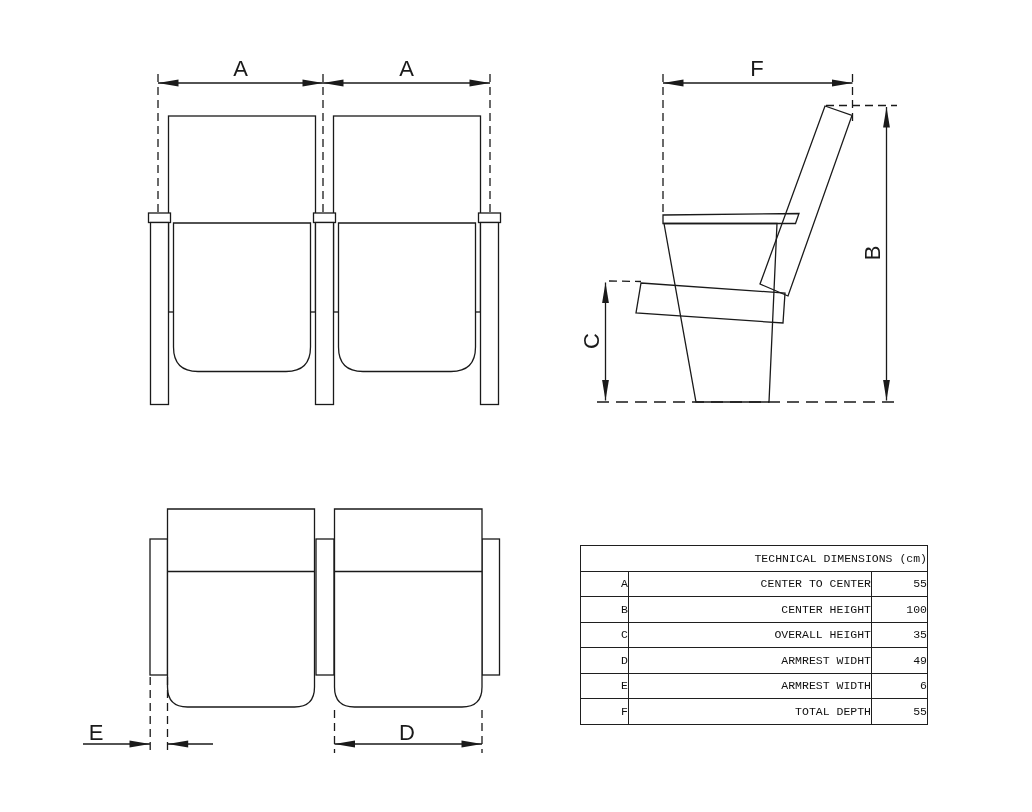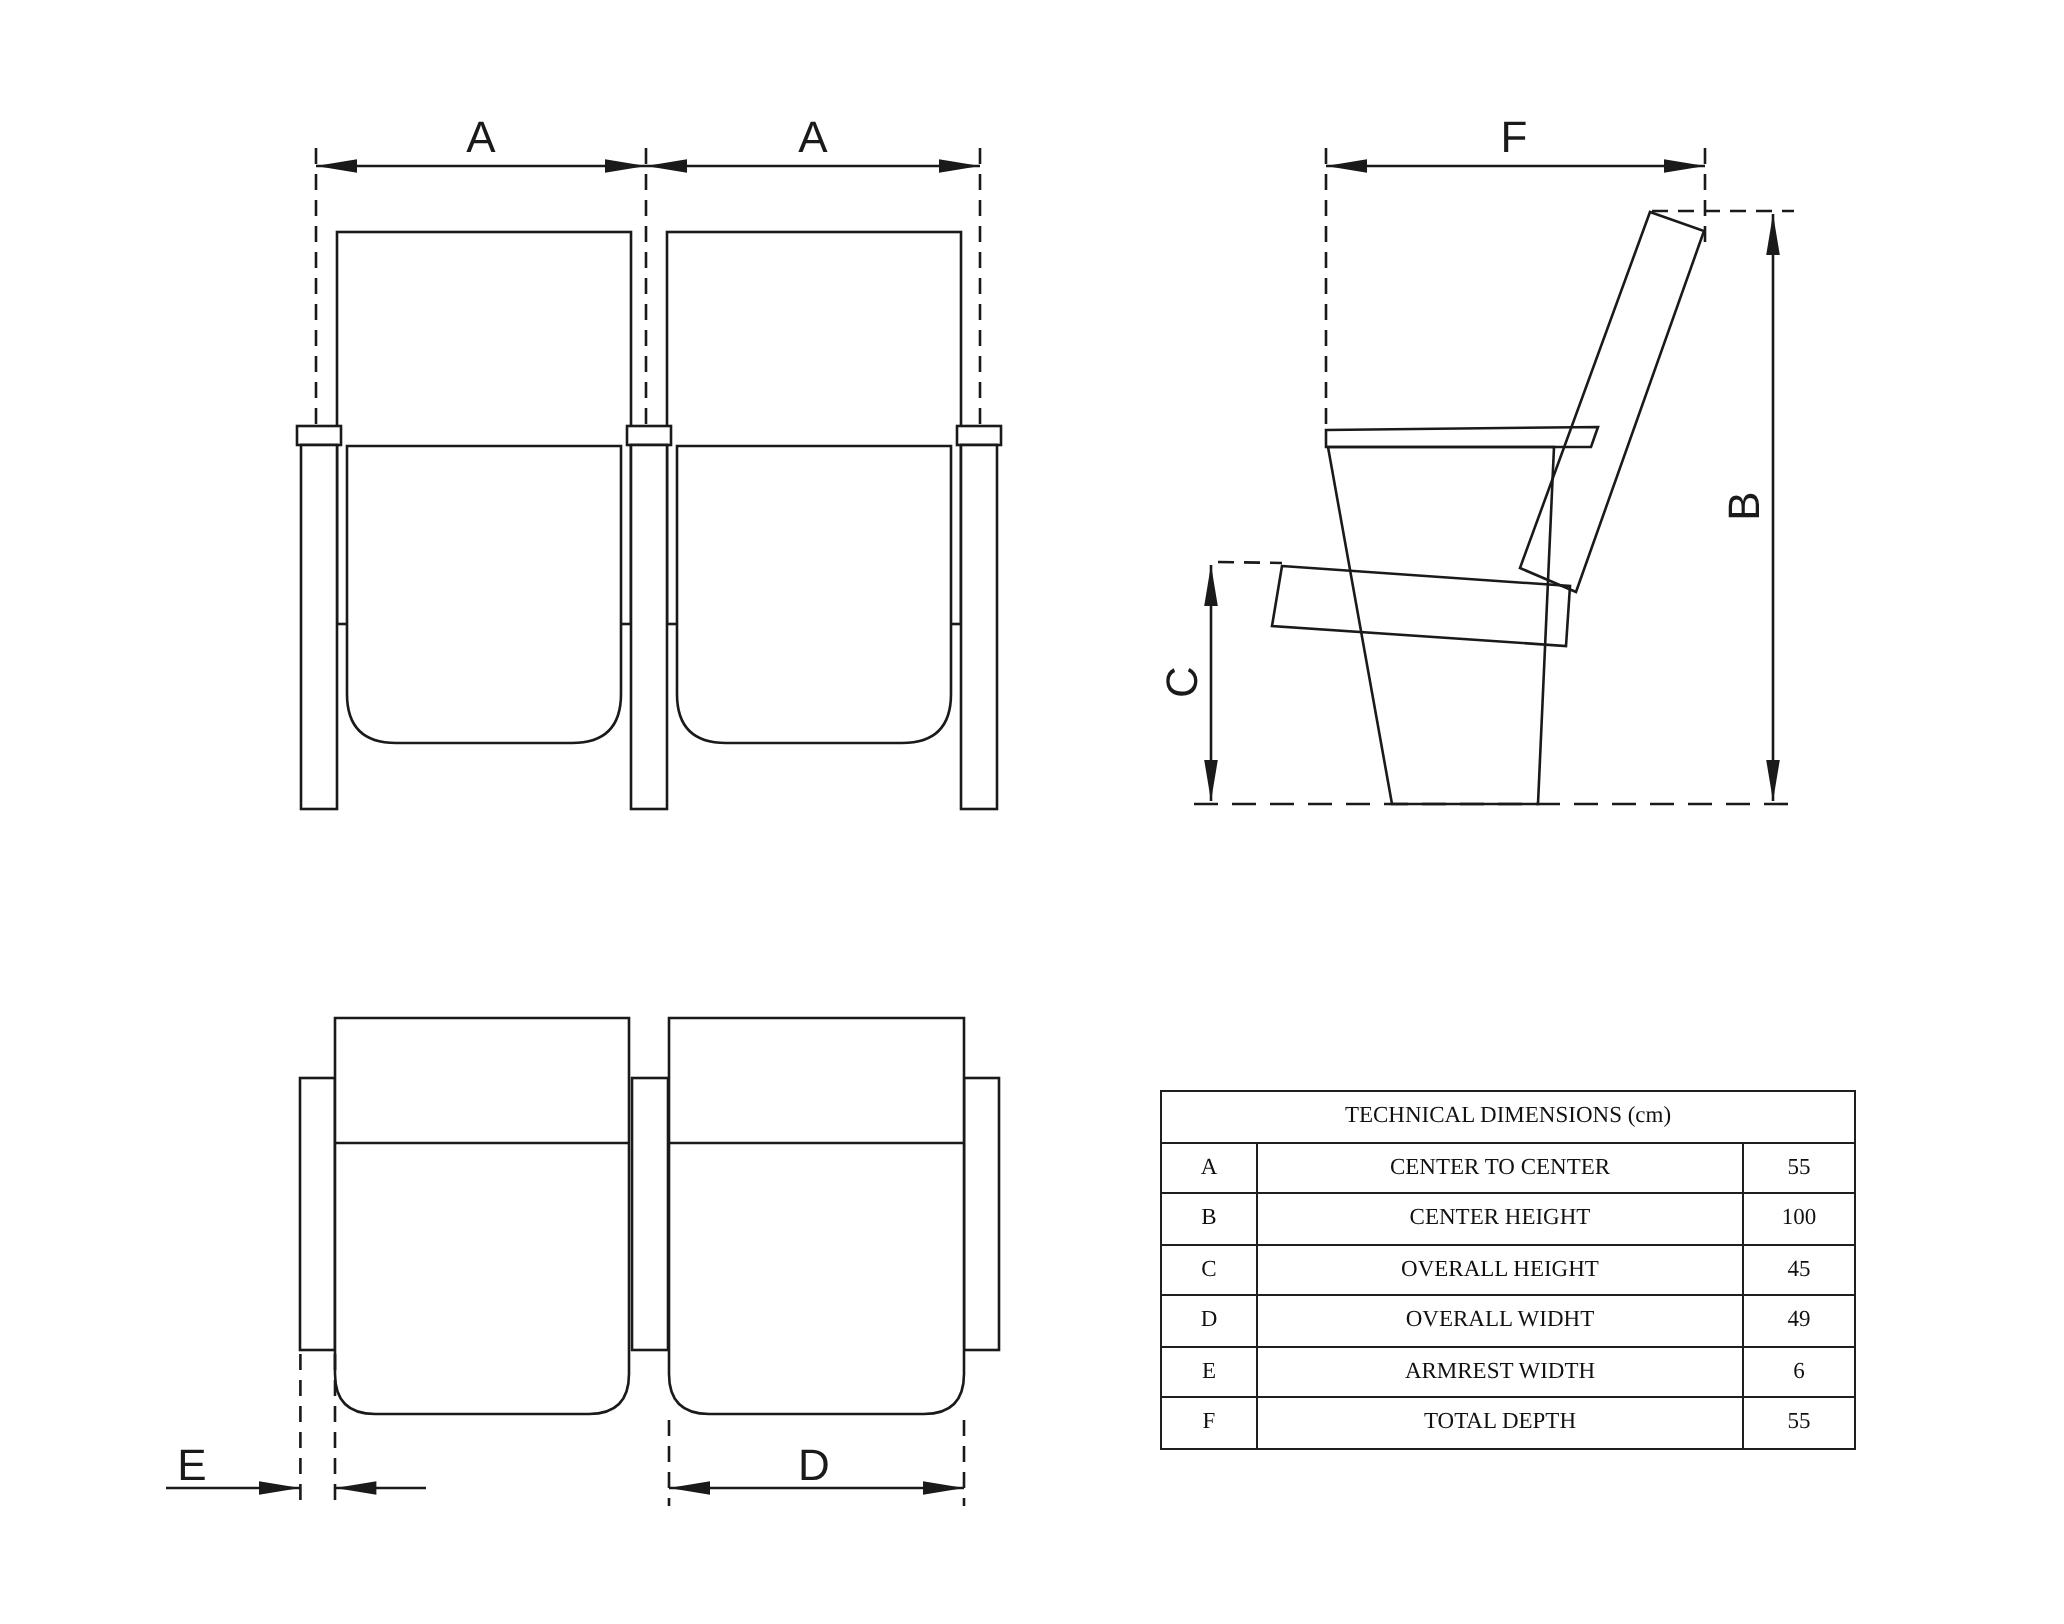--- a/index.html
+++ b/index.html
@@ -19,8 +19,8 @@
   }
   .dim-table th,.dim-table td{
     border:1.3px solid #1f1f1f;font-size:11.5px;font-weight:400;color:#111;
-    text-align:center;vertical-align:middle;padding:0;height:24.5px;
-    font-family:Liberation Serif, serif;white-space:nowrap;overflow:hidden;
+    text-align:right;vertical-align:middle;padding:0;height:24.5px;
+    font-family:Liberation Mono, monospace;white-space:nowrap;overflow:hidden;
   }
 </style>
 </head>

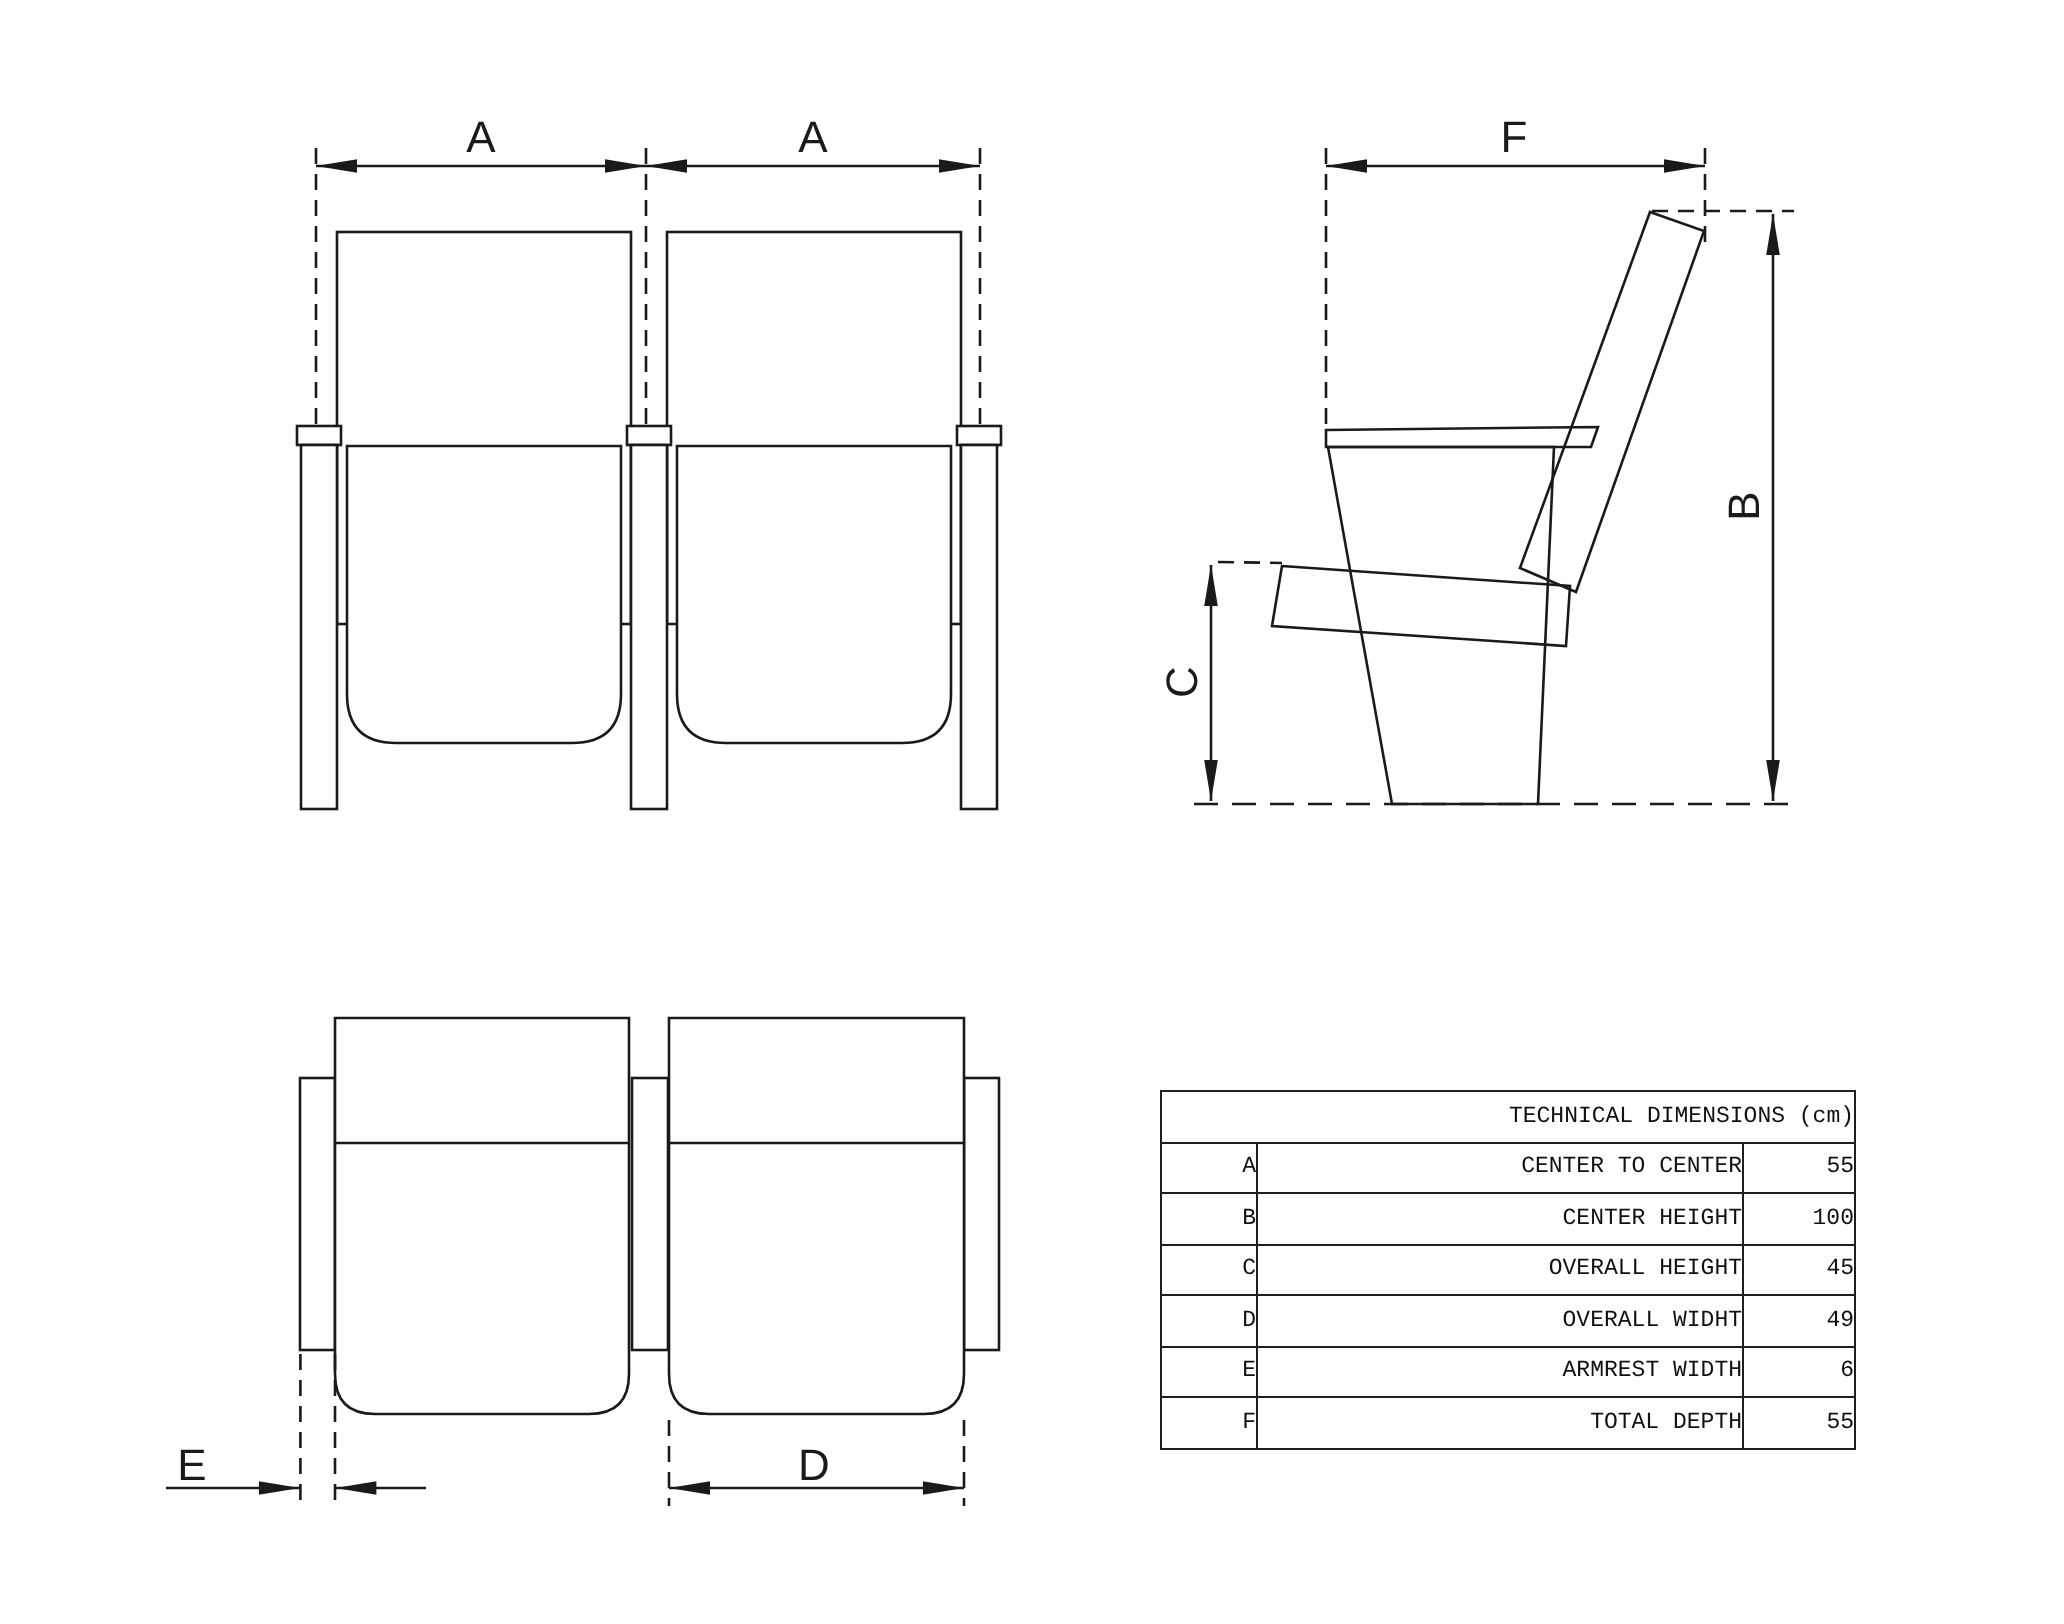--- a/index.html
+++ b/index.html
@@ -152,7 +152,7 @@
       <tr>
         <td>C</td>
         <td>OVERALL HEIGHT</td>
-        <td>45</td>
+        <td>35</td>
       </tr>
       <tr>
         <td>D</td>

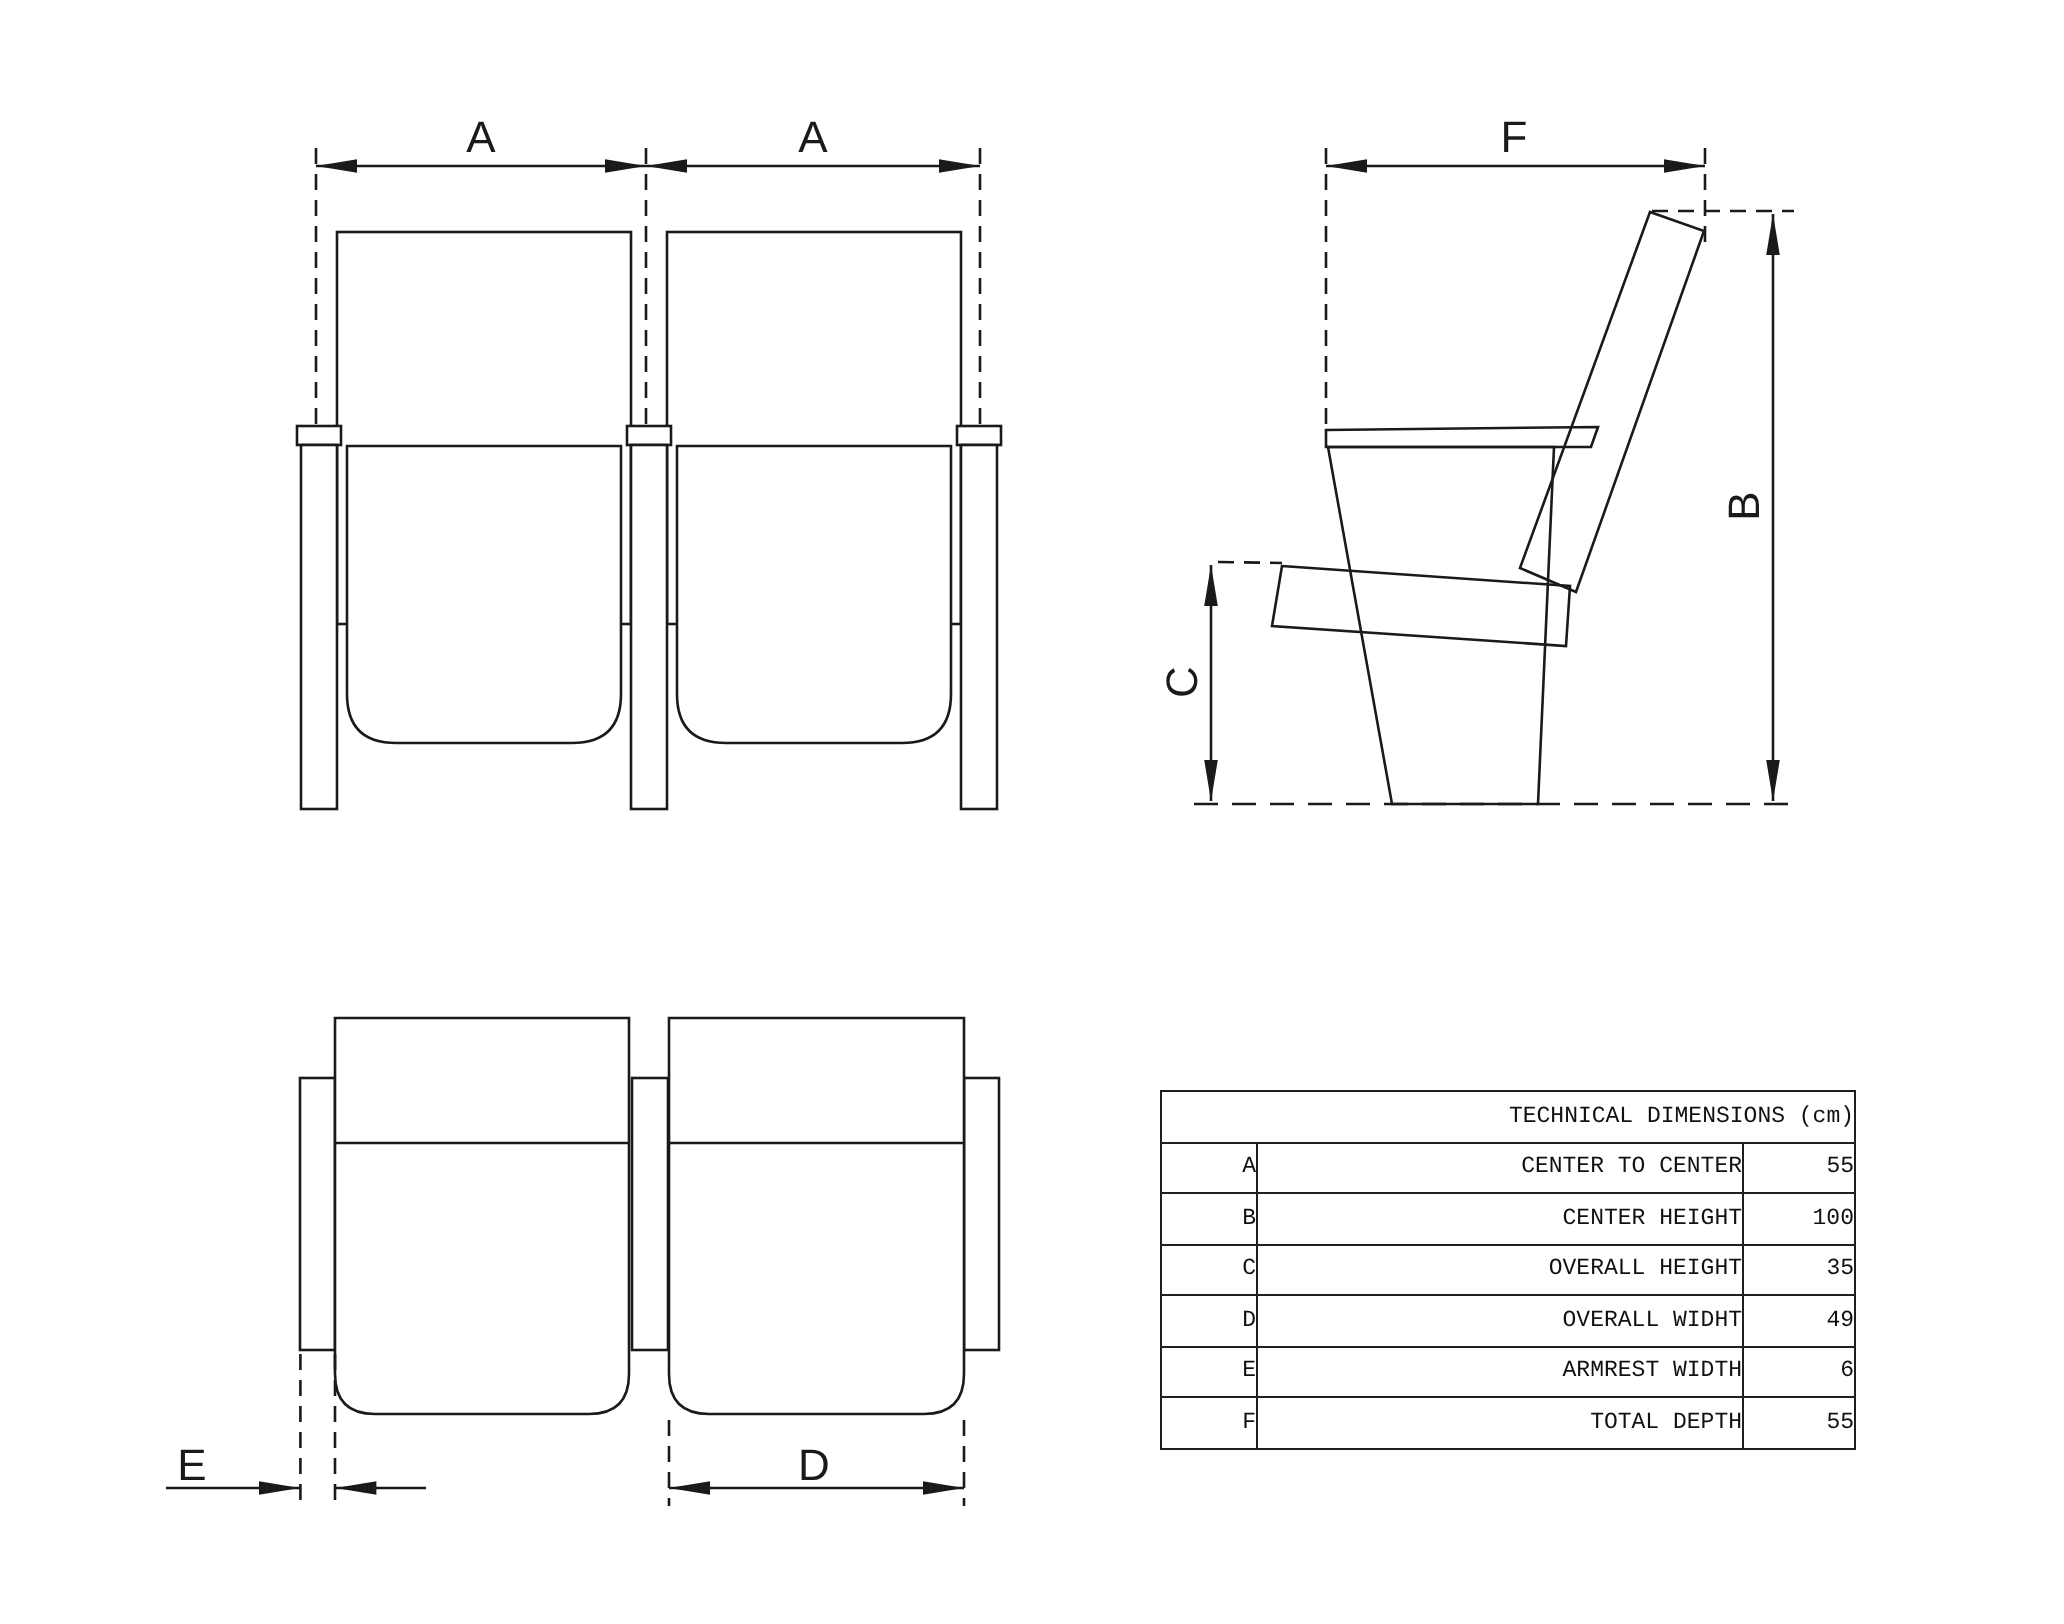--- a/index.html
+++ b/index.html
@@ -156,7 +156,7 @@
       </tr>
       <tr>
         <td>D</td>
-        <td>OVERALL WIDHT</td>
+        <td>ARMREST WIDHT</td>
         <td>49</td>
       </tr>
       <tr>

